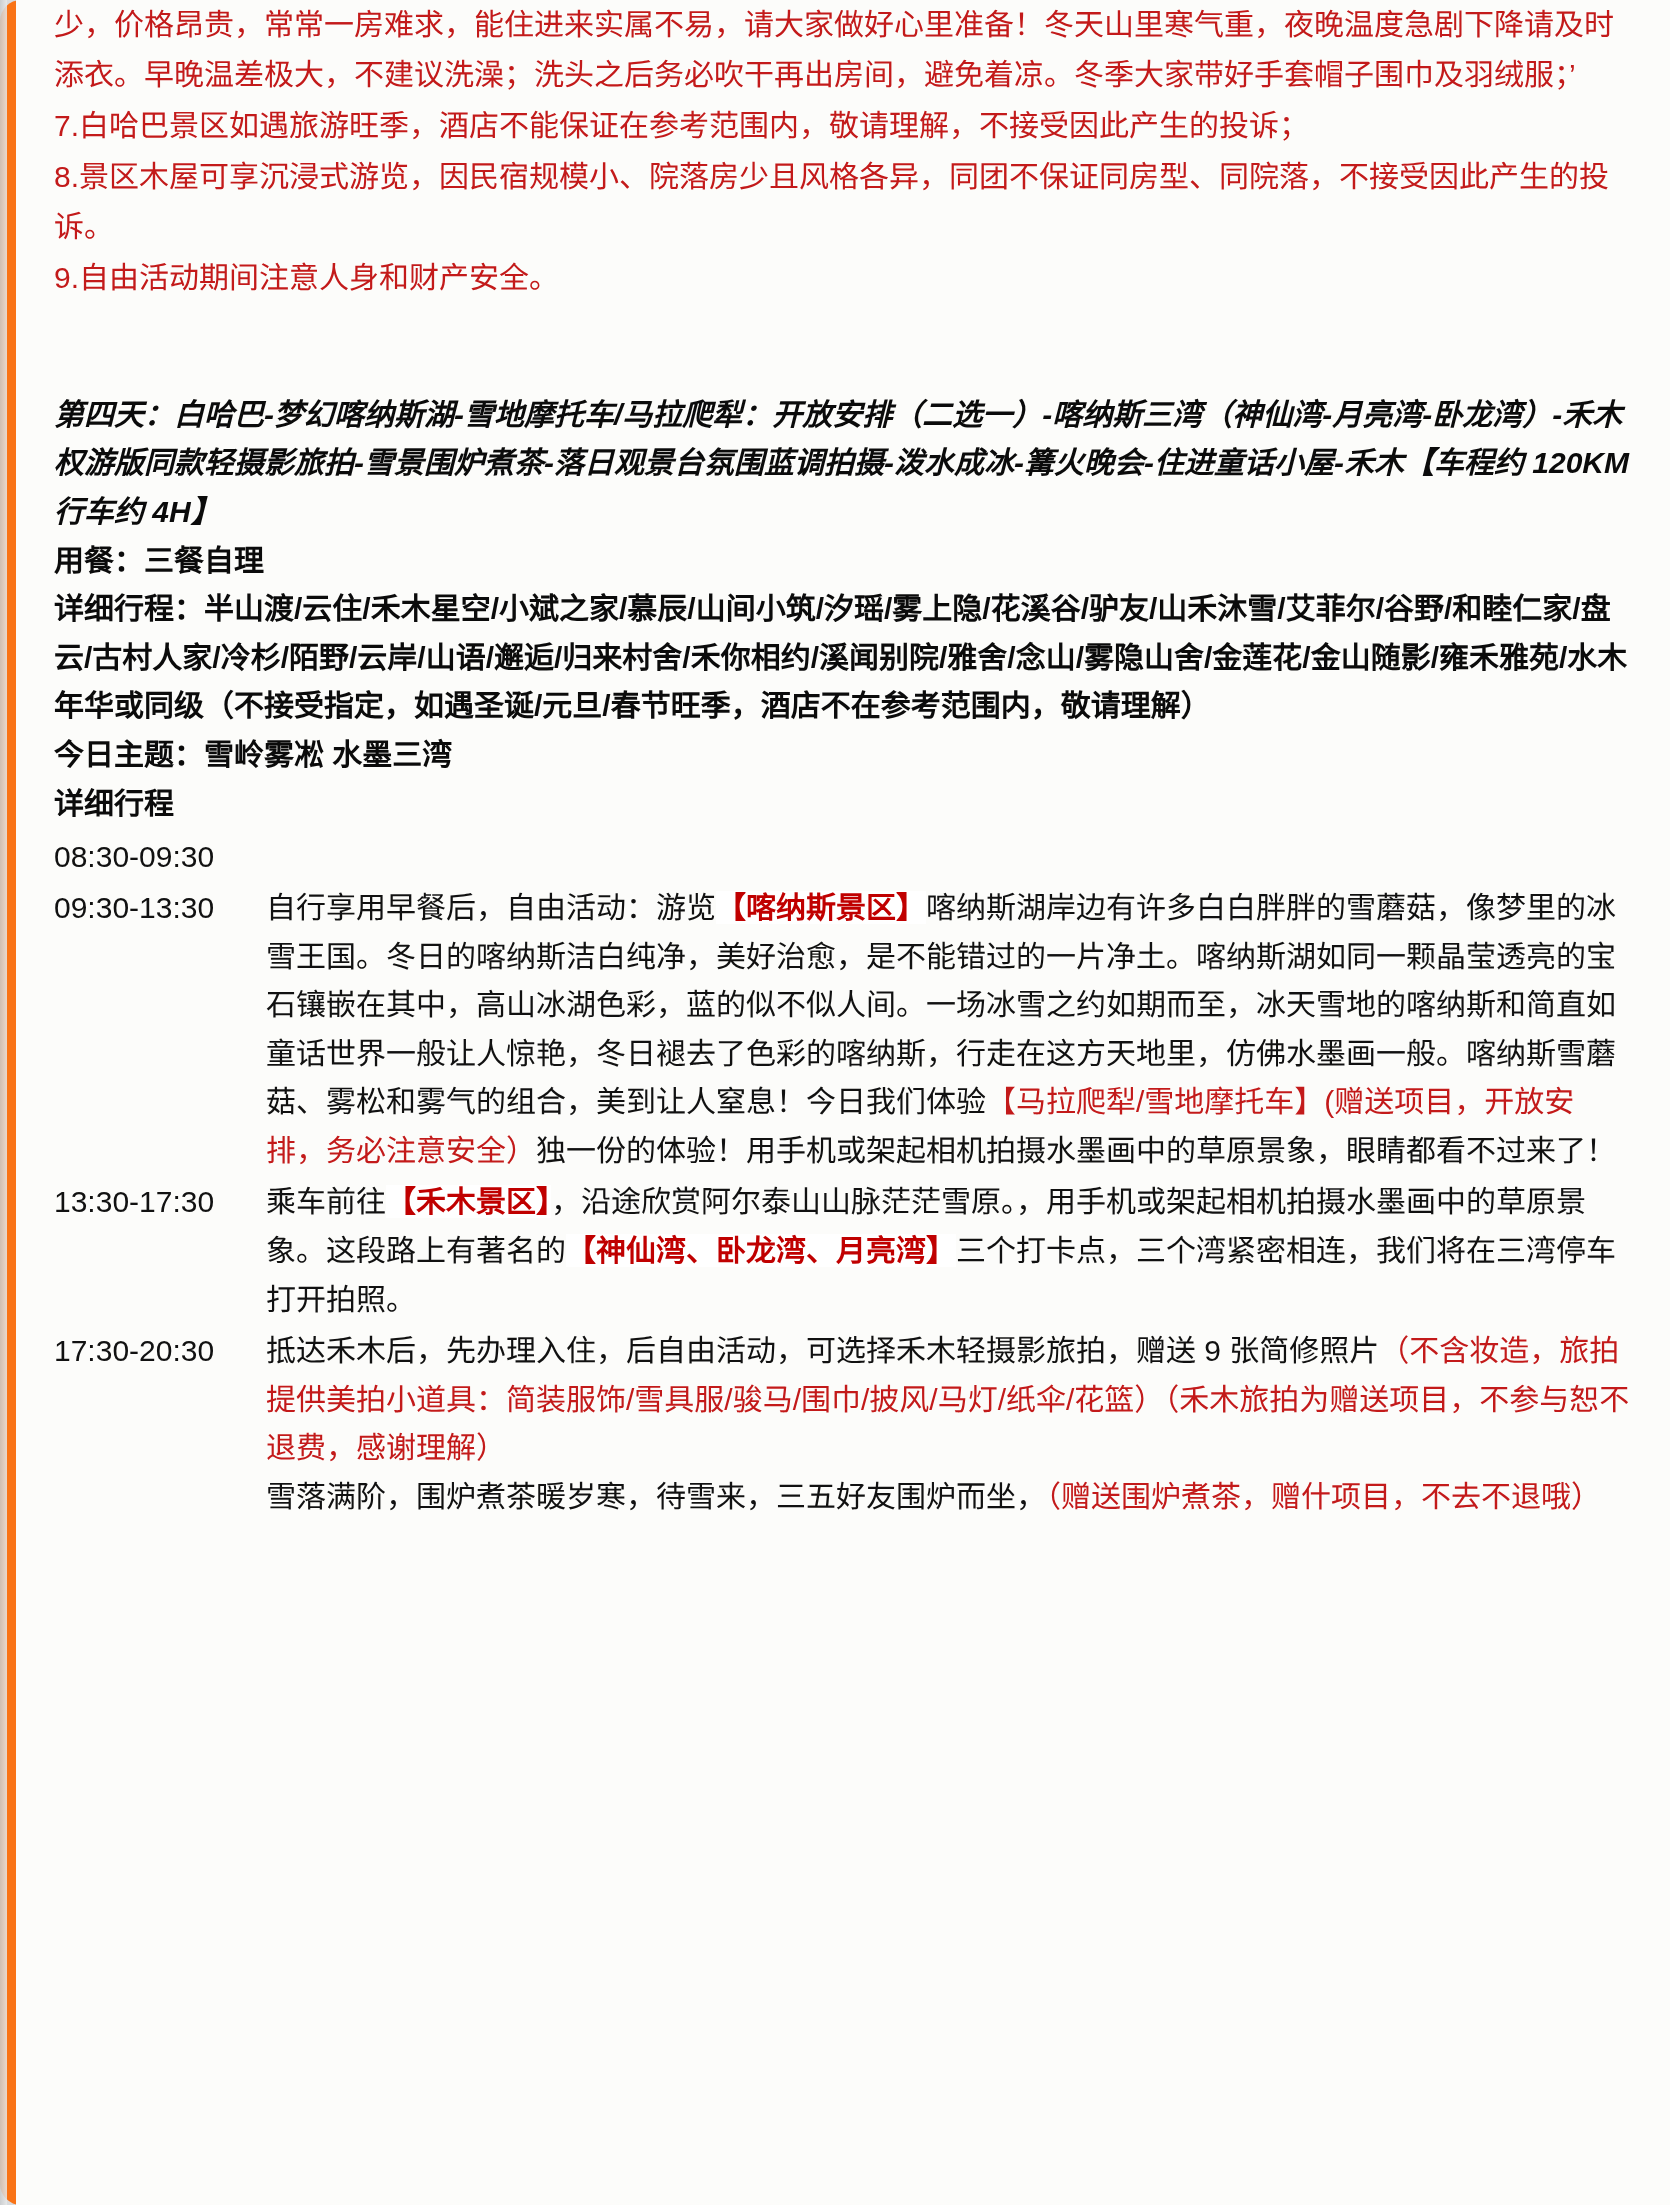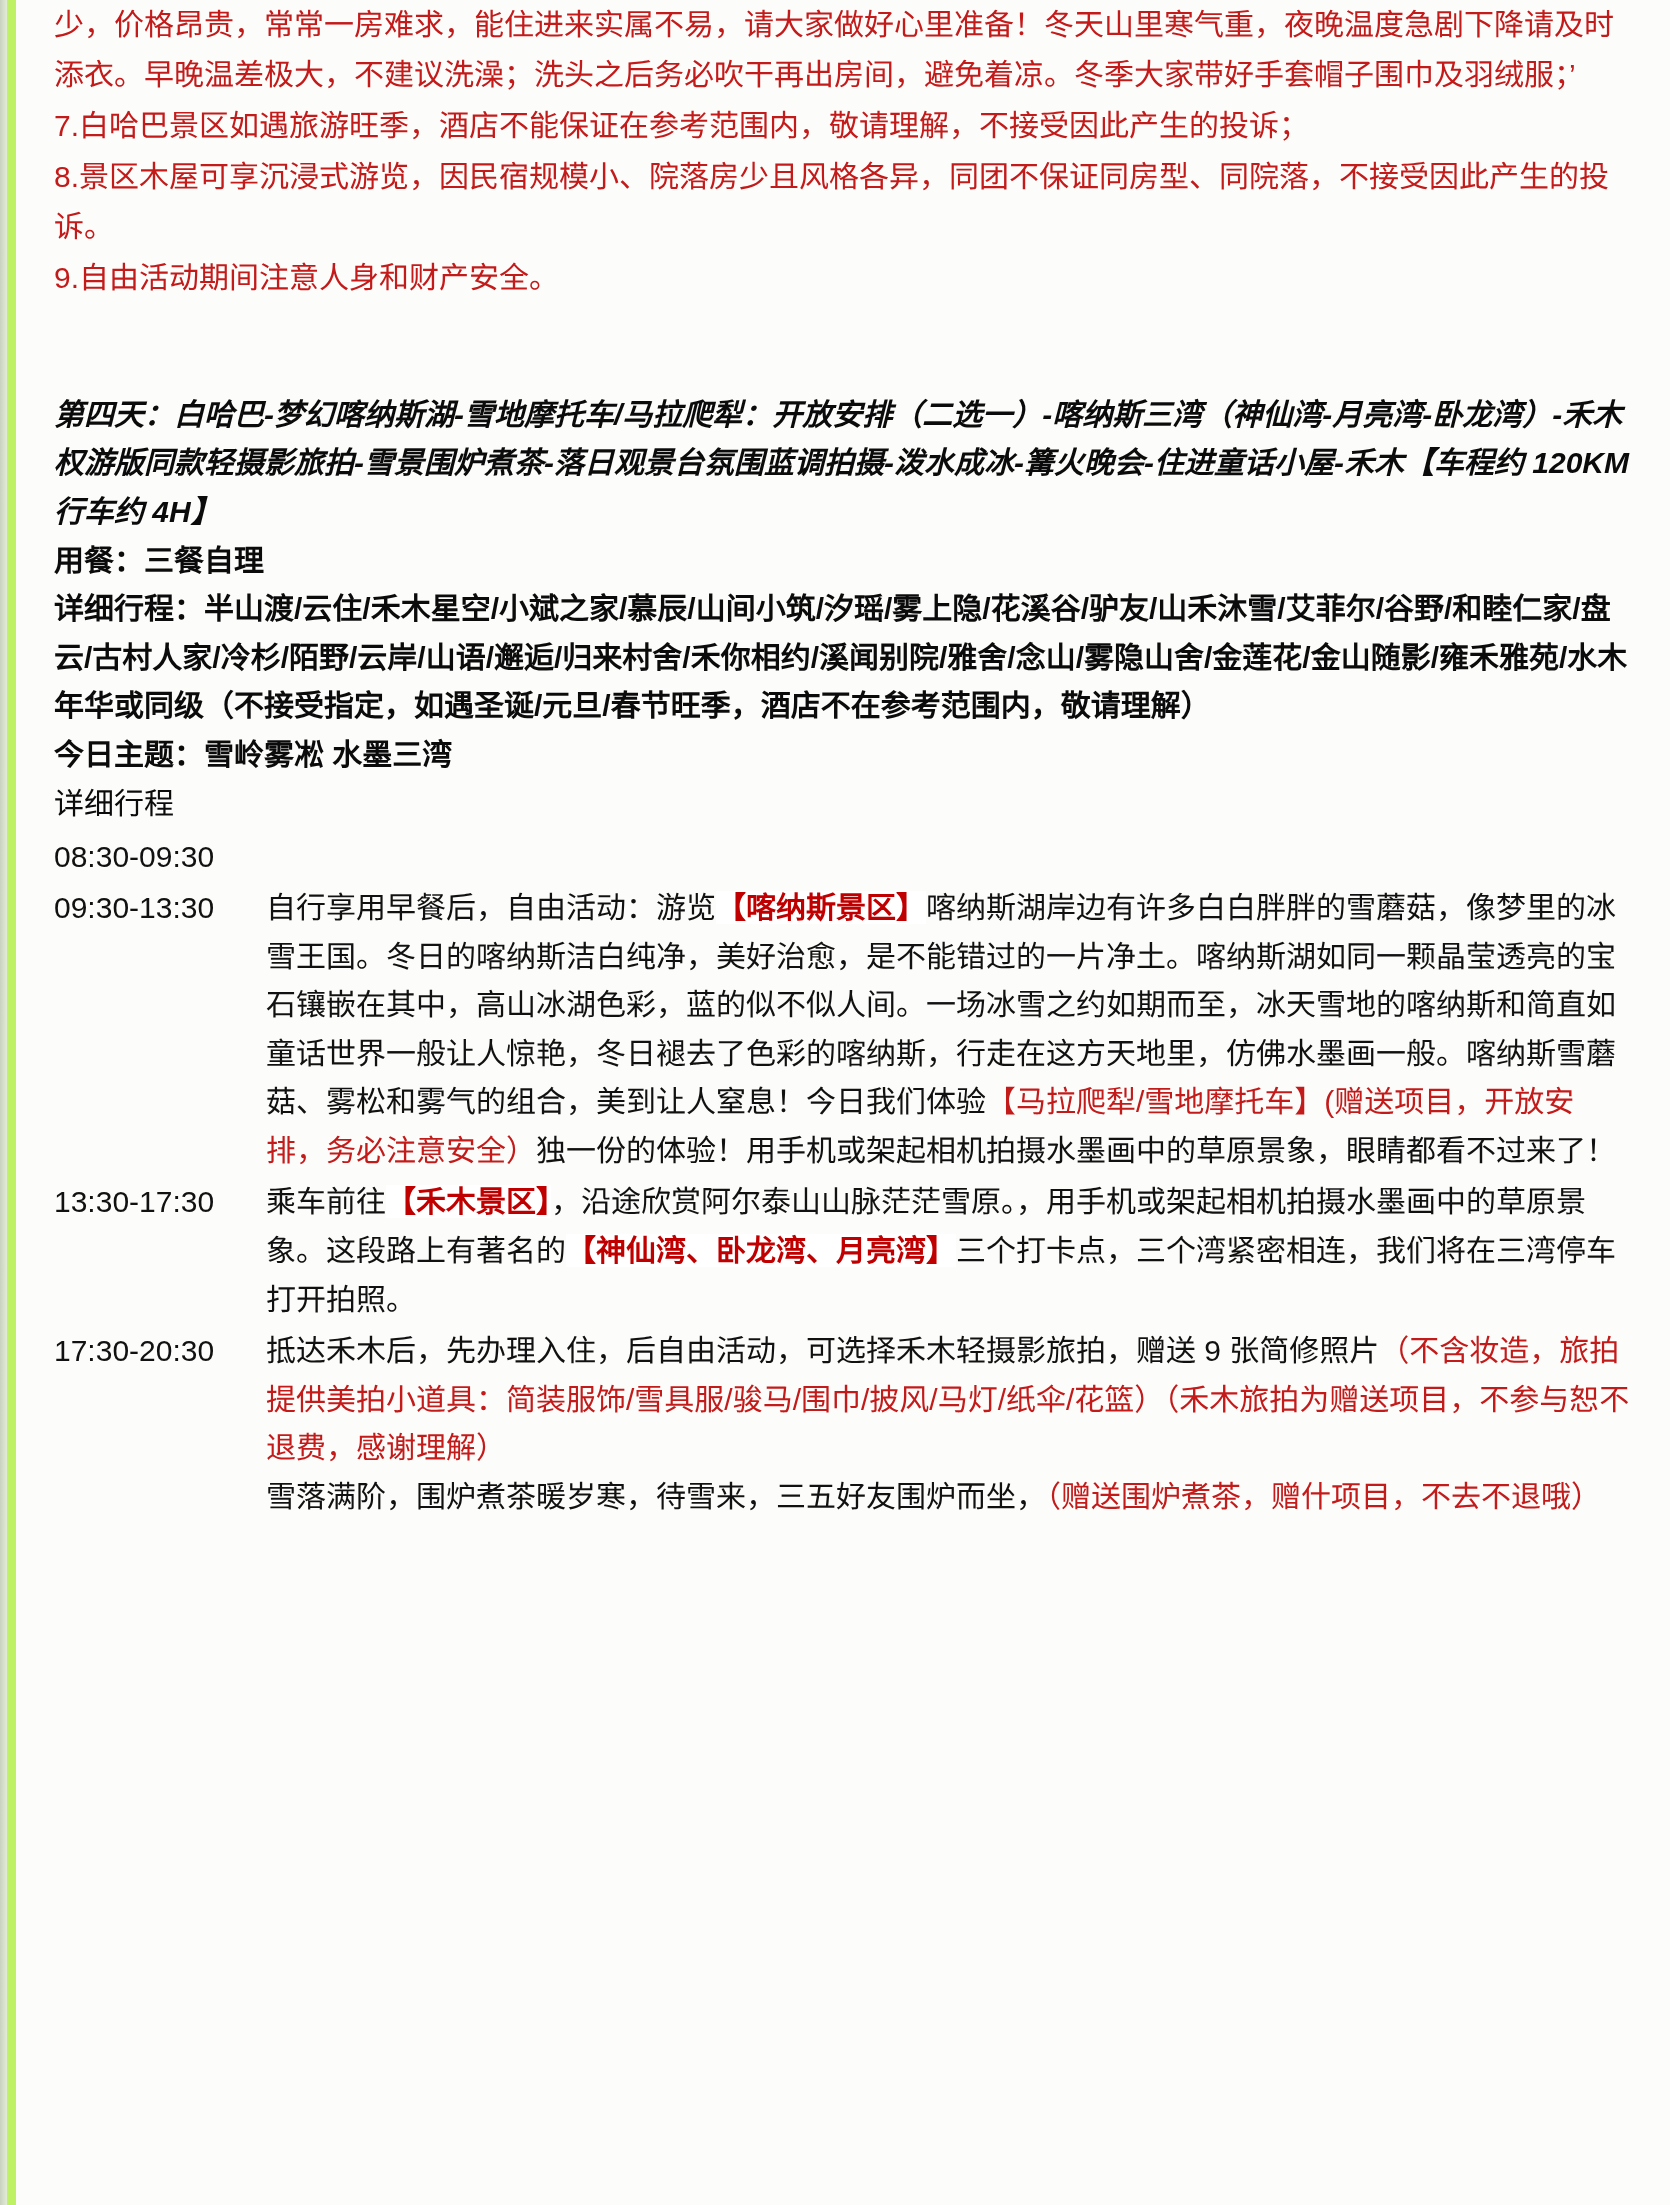--- a/index.html
+++ b/index.html
@@ -18,8 +18,9 @@
     position: relative;
     width: 1671px;
     height: 2205px;
-    background: #bef264;
+    background: #f97316;
     box-sizing: border-box;
+    border-radius: 21px;
   }
   .card {
     position: absolute;

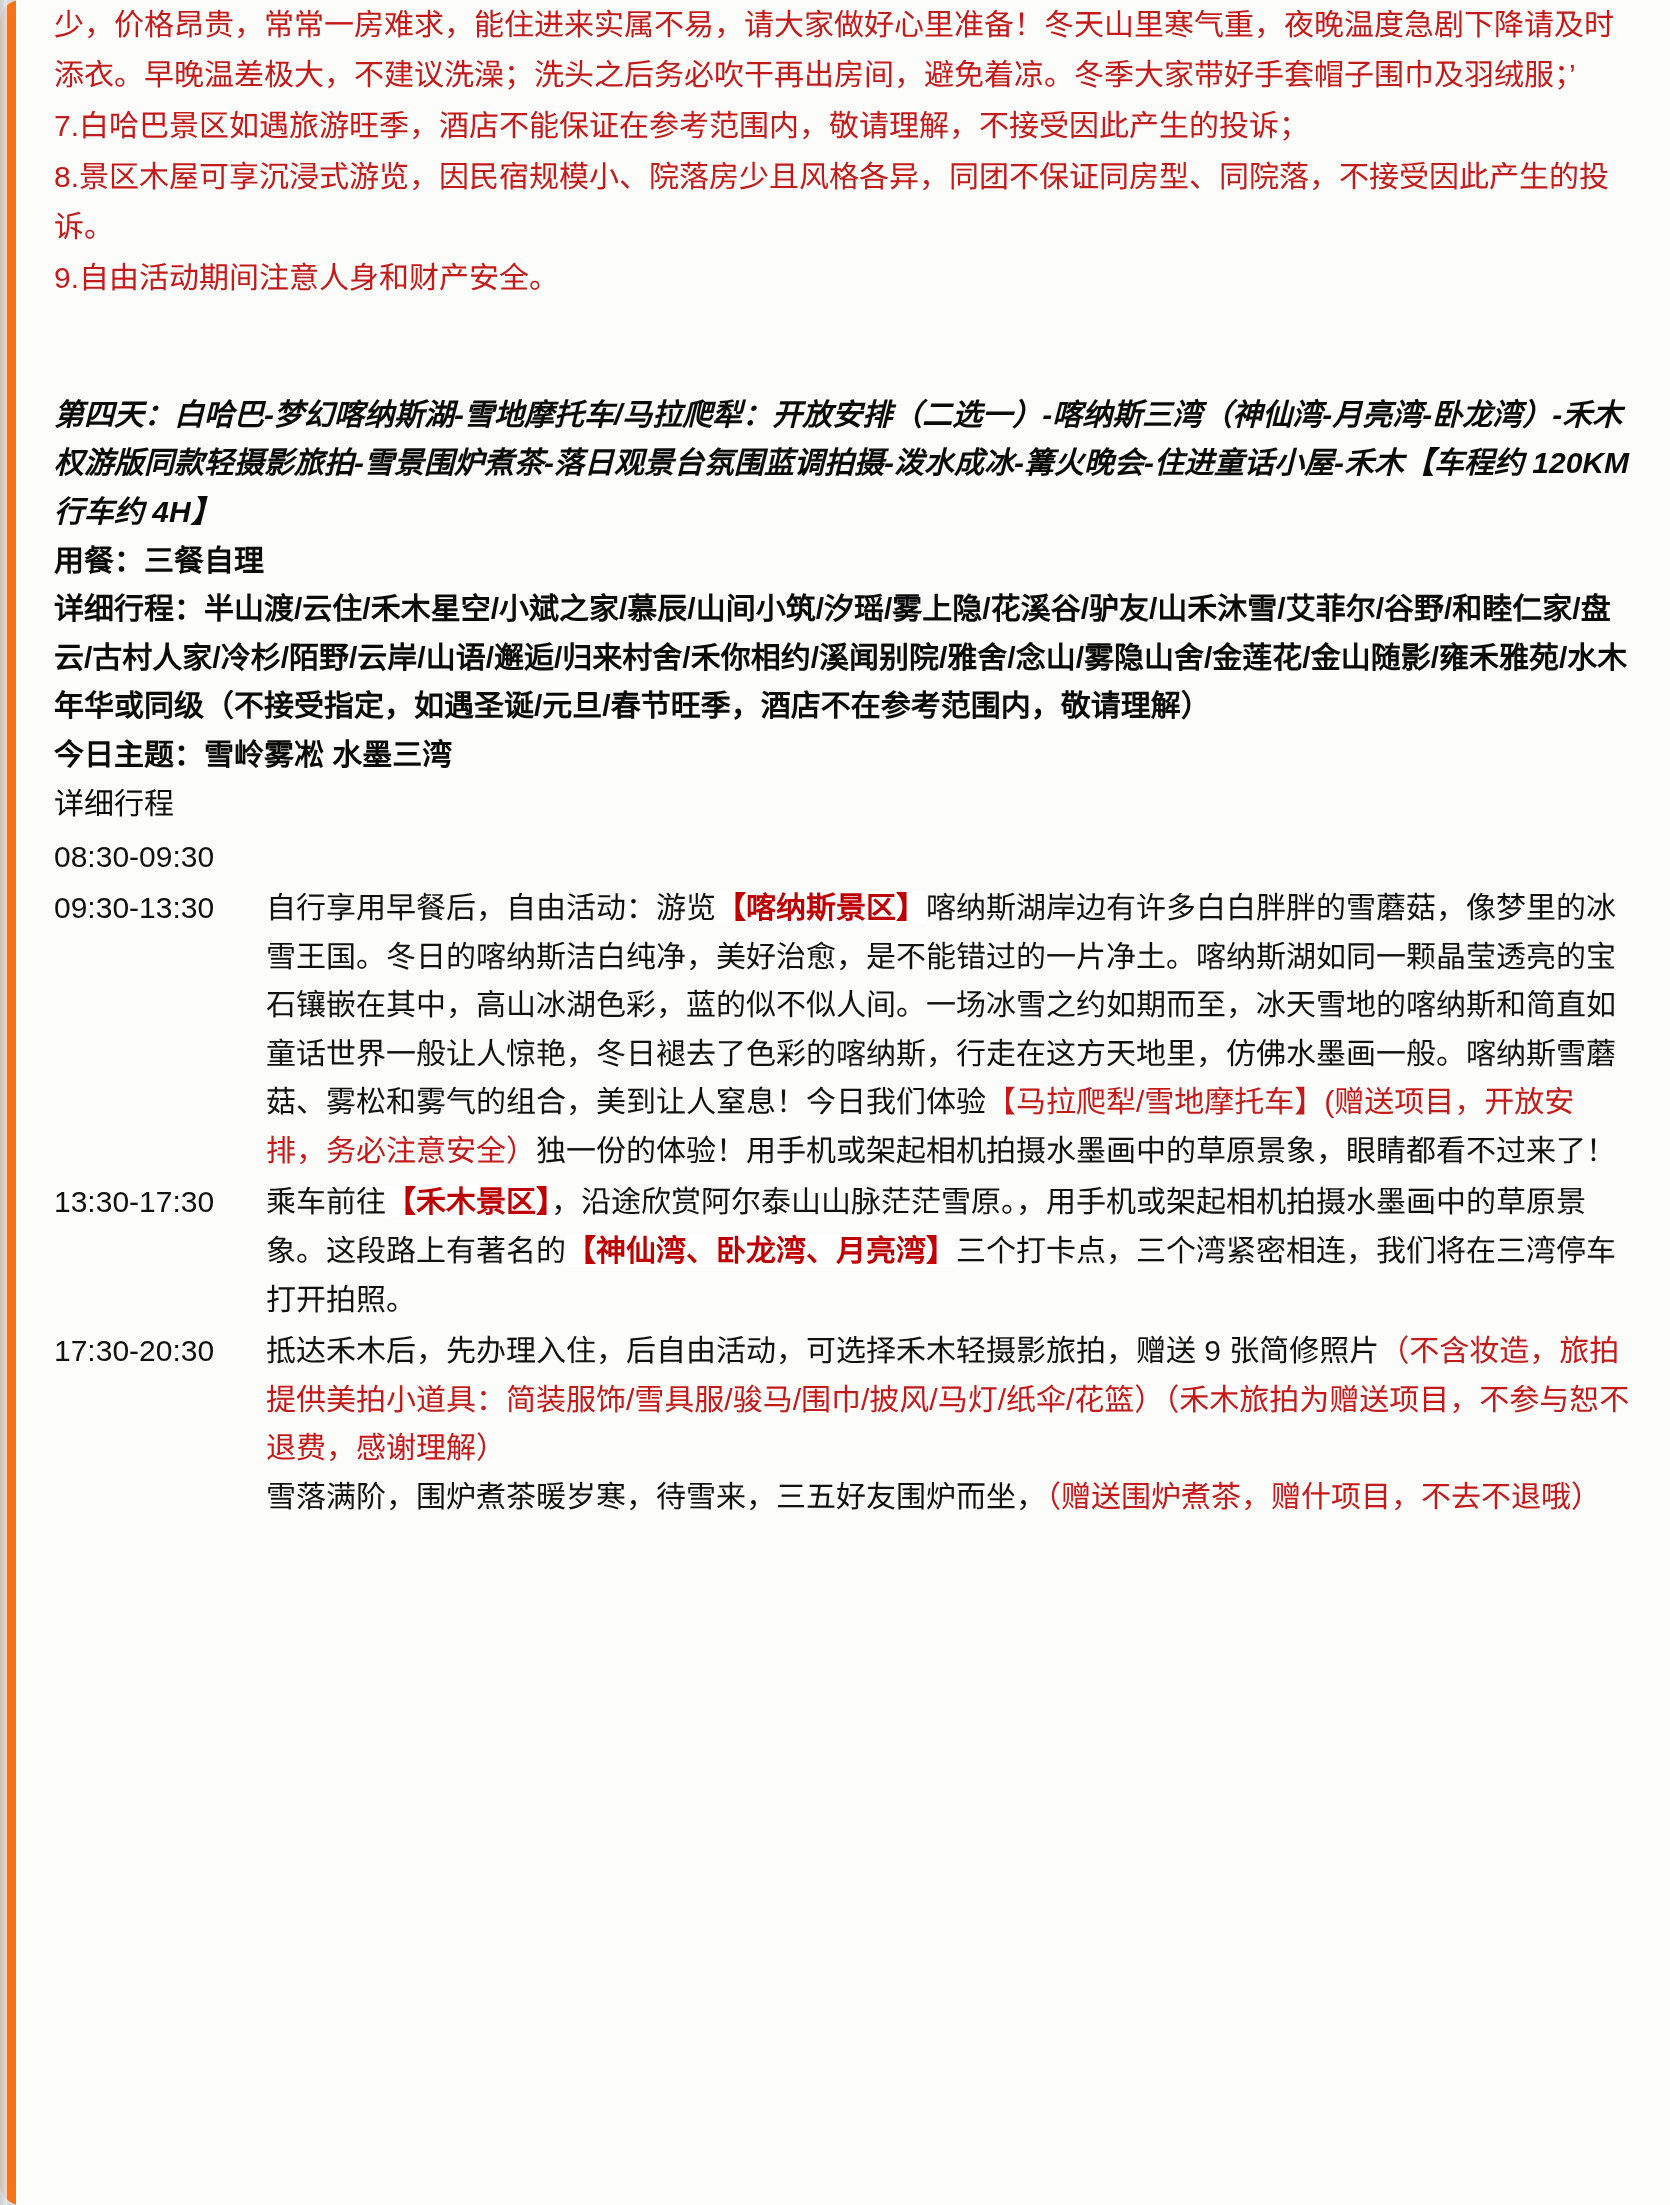--- a/index.html
+++ b/index.html
@@ -75,7 +75,7 @@
     word-break: break-all;
   }
   .section-head {
-    font-weight: normal;
+    font-weight: bold;
     font-size: 30px;
     line-height: 1.62;
     color: #0b0b0b;

